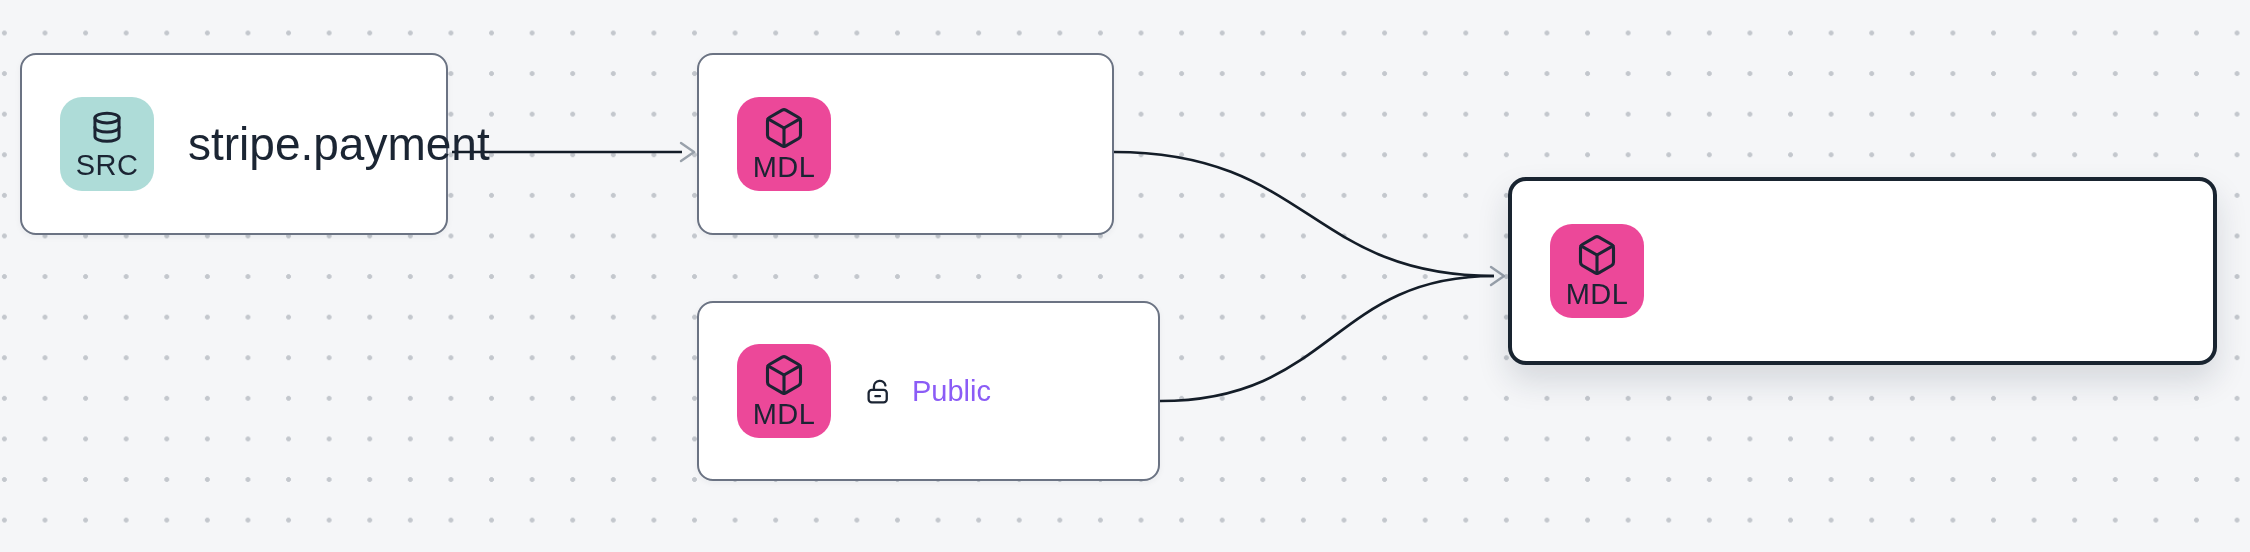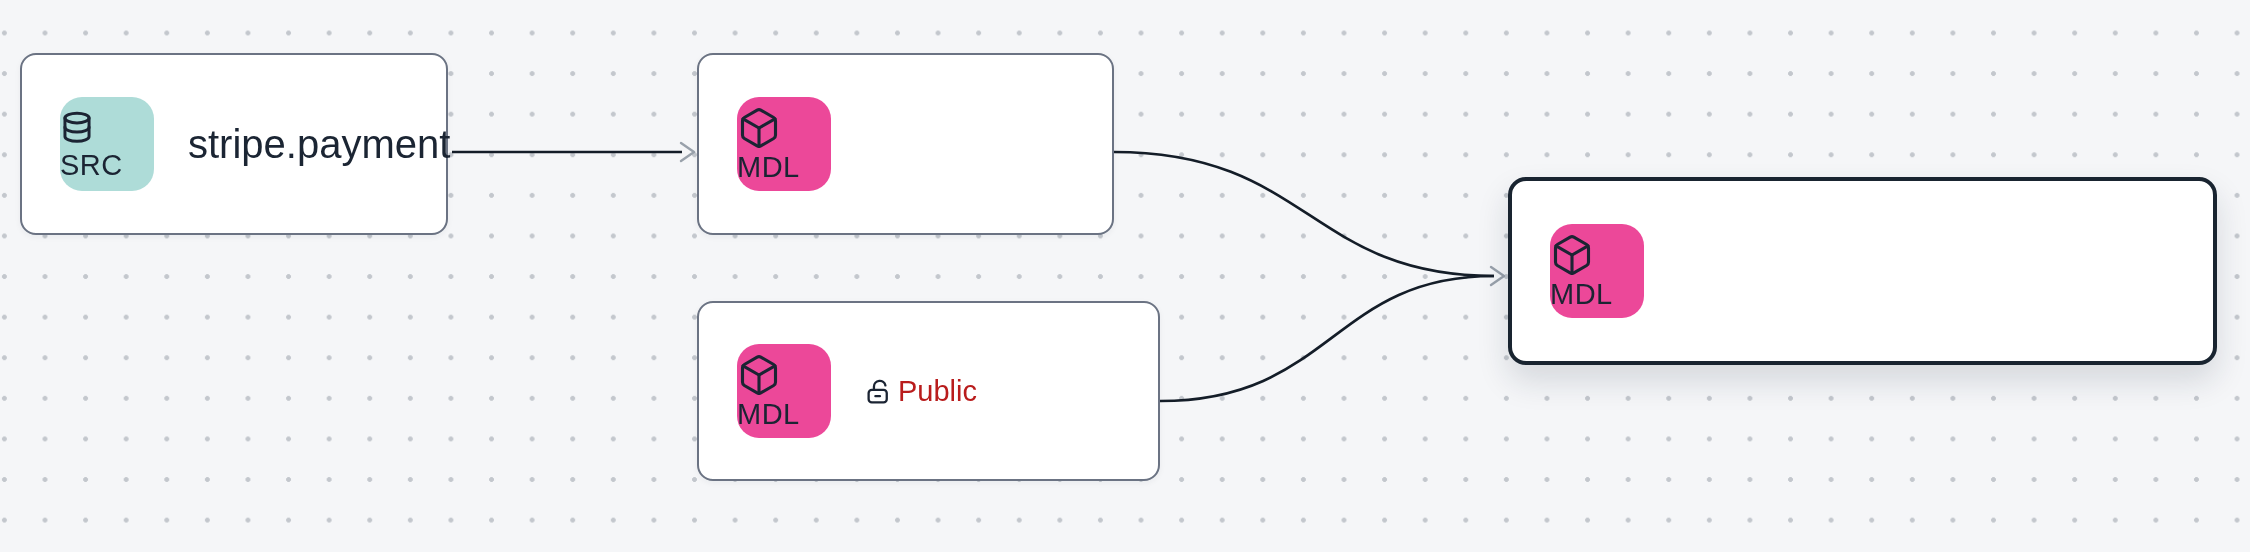--- a/index.html
+++ b/index.html
@@ -36,7 +36,7 @@
       box-shadow:0 16px 32px rgba(23,35,57,.14);}
   .badge{
     width:94px;height:94px;border-radius:22px;flex:0 0 auto;
-    display:flex;flex-direction:column;align-items:flex-start;justify-content:center;
+    display:flex;flex-direction:column;align-items:center;justify-content:center;
   }
   .badge-src{background:#aedcd8;}
   .badge-mdl{background:#ec4899;}

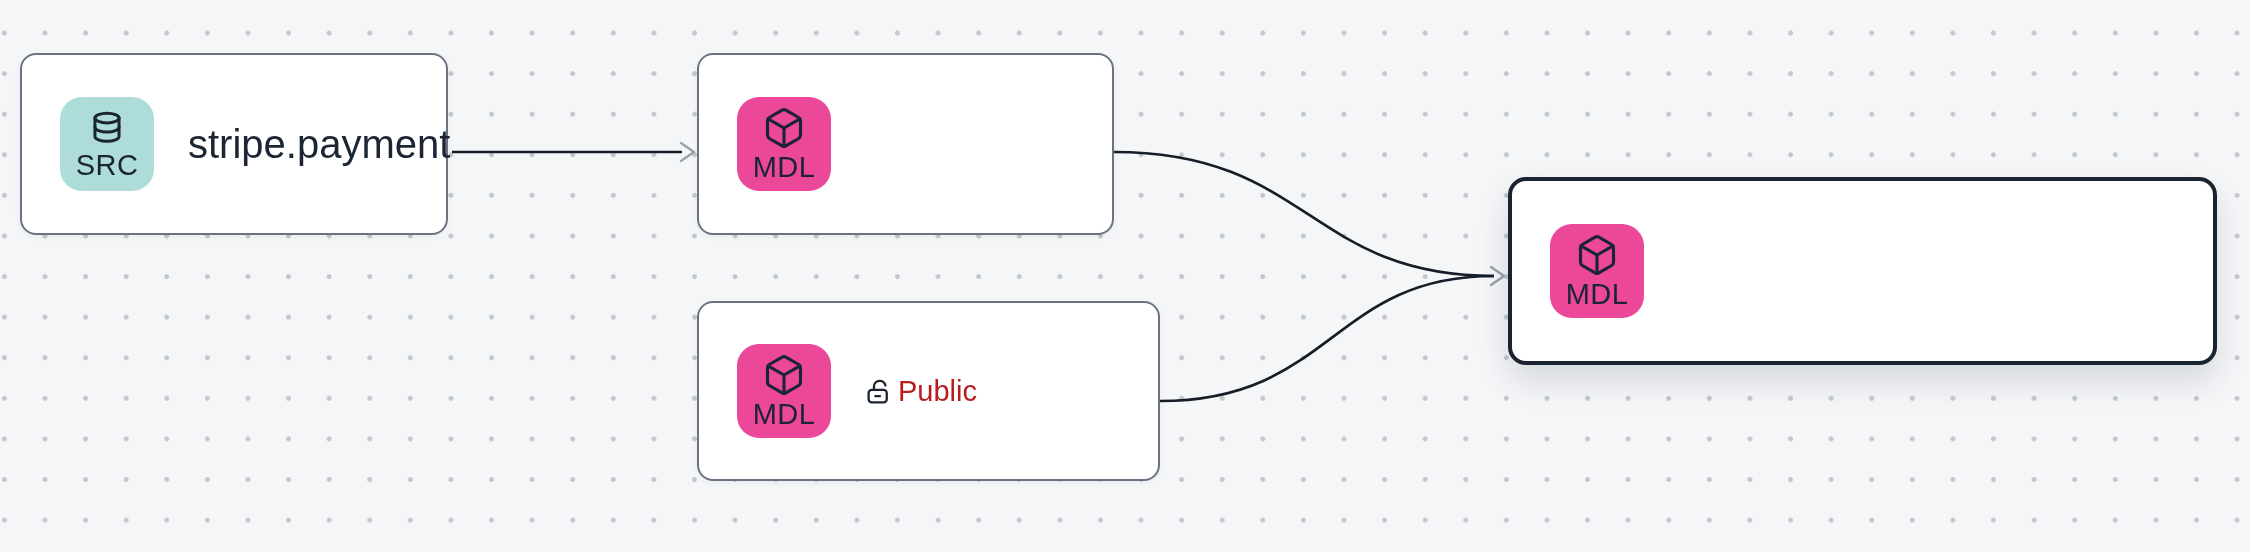--- a/index.html
+++ b/index.html
@@ -45,7 +45,7 @@
     letter-spacing:.5px;color:#1b2433;margin-top:3px;
   }
   .labels{display:flex;flex-direction:column;gap:7px;min-width:0;}
-  .title{font-size:40px;line-height:1.15;white-space:nowrap;color:#1b2533;}
+  .title{font-size:46px;line-height:1.15;white-space:nowrap;color:#1b2533;}
   .tag{display:flex;align-items:center;gap:4px;font-size:29px;line-height:1;color:#b91c1c;}
   .icon{display:block;}
 </style>

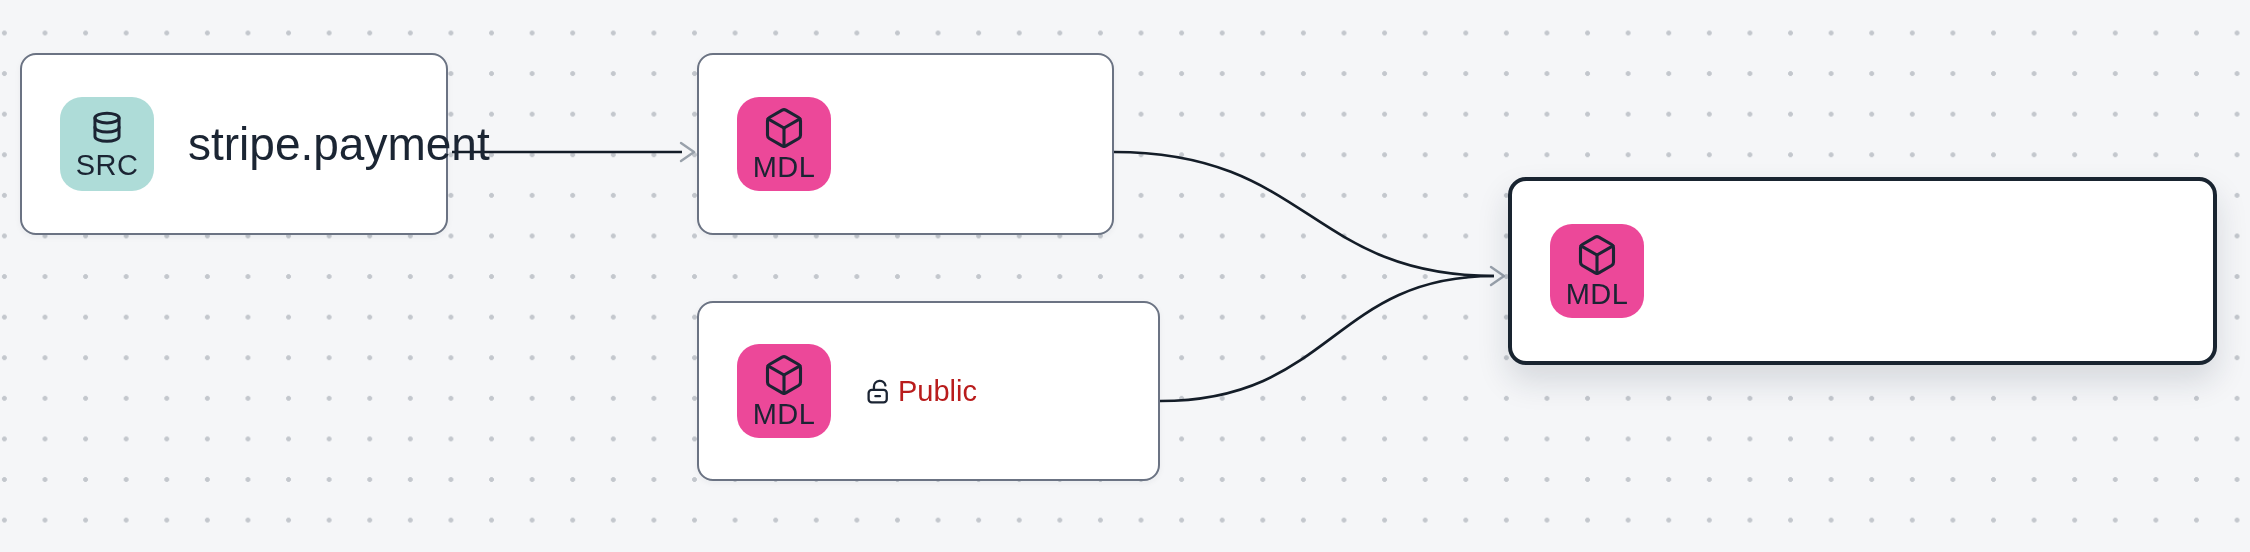--- a/index.html
+++ b/index.html
@@ -46,7 +46,7 @@
   }
   .labels{display:flex;flex-direction:column;gap:7px;min-width:0;}
   .title{font-size:46px;line-height:1.15;white-space:nowrap;color:#1b2533;}
-  .tag{display:flex;align-items:center;gap:4px;font-size:29px;line-height:1;color:#b91c1c;}
+  .tag{display:flex;align-items:center;gap:18px;font-size:29px;line-height:1;color:#8b5cf6;}
   .icon{display:block;}
 </style>
 </head>

